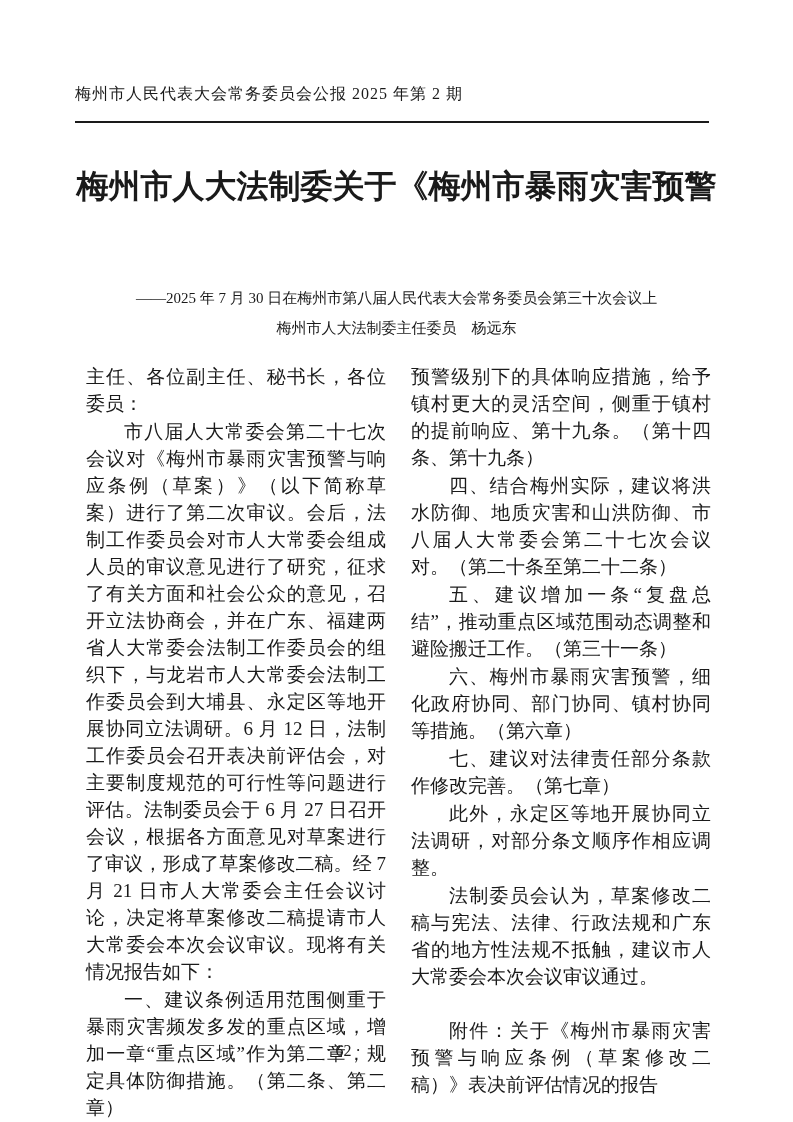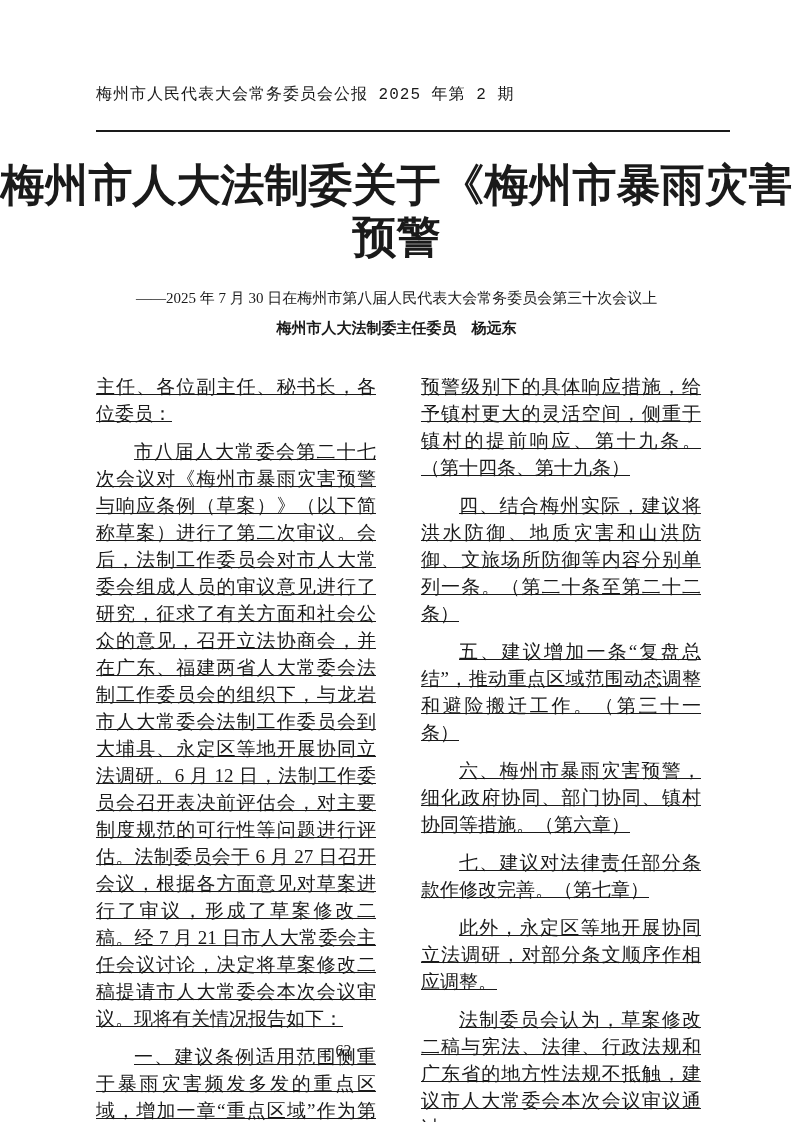--- a/index.html
+++ b/index.html
@@ -19,14 +19,13 @@
   }
   .header {
     position: absolute;
-    left: 96px;
+    left: 75px;
     top: 84px;
     width: 634px;
     font-size: 16px;
     letter-spacing: 1px;
-    padding-bottom: 25px;
+    padding-bottom: 16px;
     border-bottom: 2px solid #1a1a1a;
-    font-family: Liberation Mono, monospace;
   }
   .title {
     position: absolute;

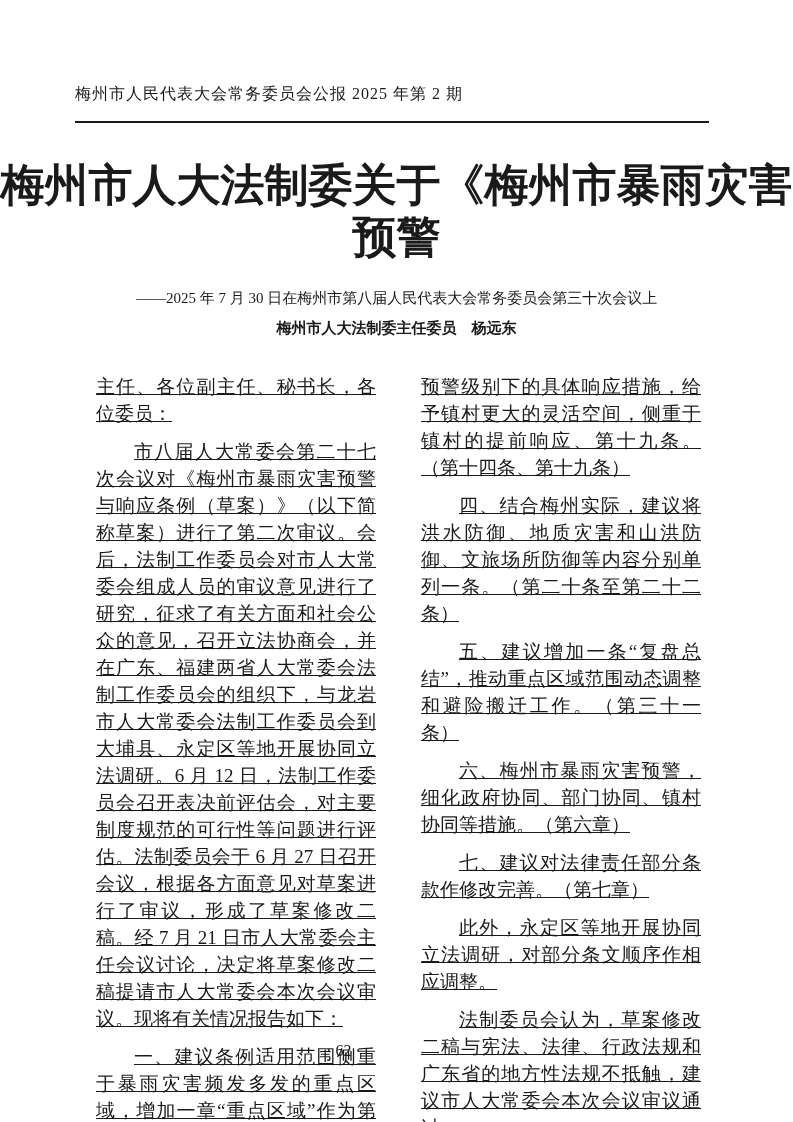--- a/index.html
+++ b/index.html
@@ -34,7 +34,7 @@
     width: 793px;
     margin: 0;
     text-align: center;
-    font-size: 44px;
+    font-size: 32px;
     line-height: 52px;
     font-weight: bold;
   }

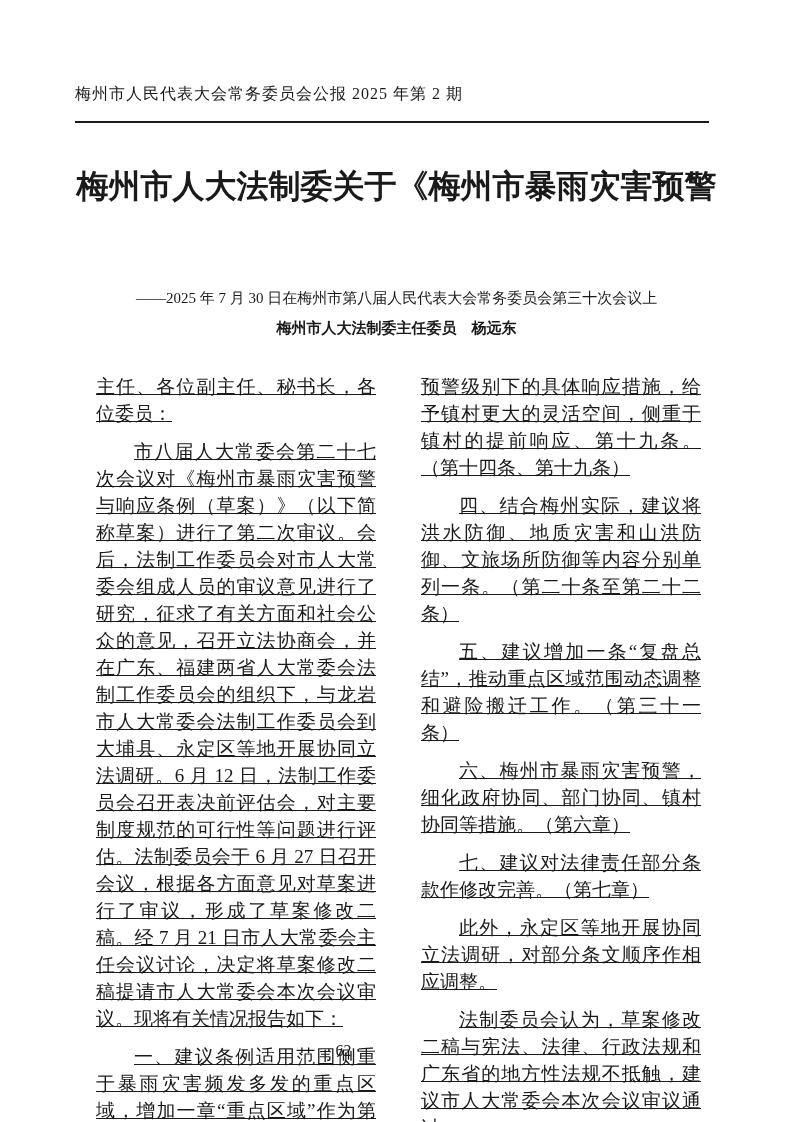--- a/index.html
+++ b/index.html
@@ -49,7 +49,7 @@
     font-size: 15px;
   }
   .subtitle.meeting { top: 289px; }
-  .subtitle.author  { top: 319px; font-weight: bold; }
+  .subtitle.author  { top: 319px; }
   .columns {
     position: absolute;
     left: 85px;

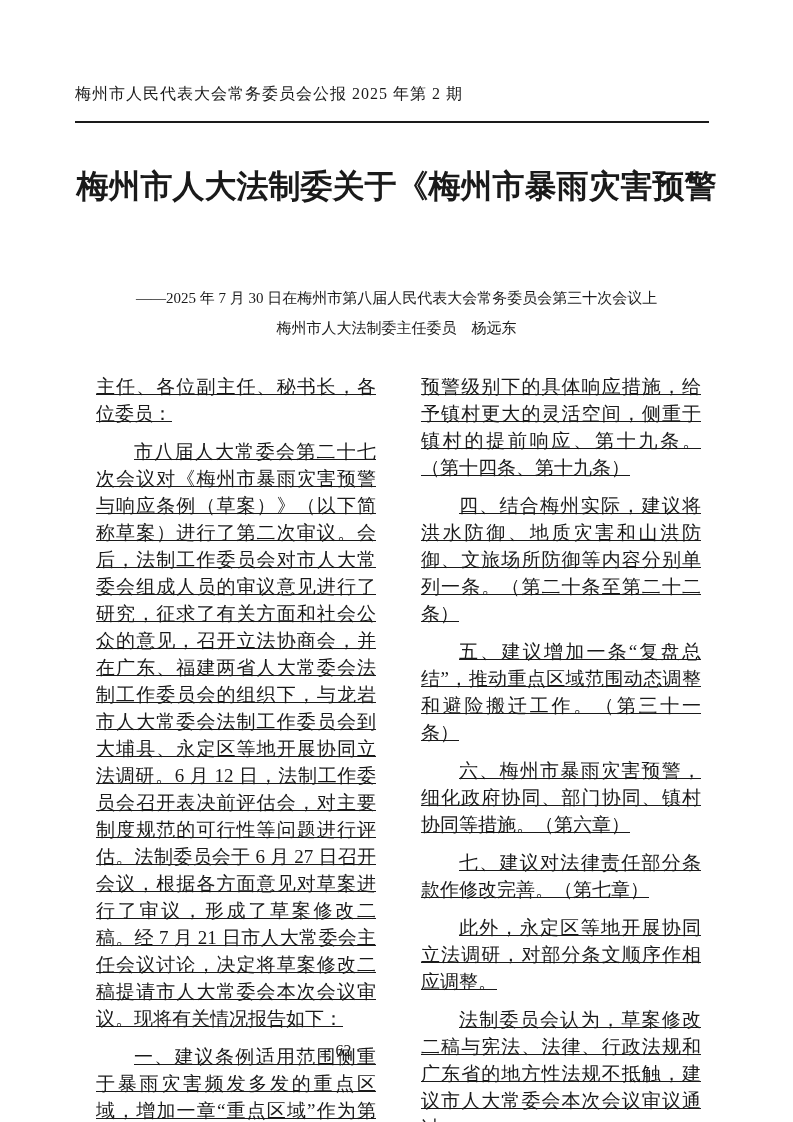--- a/index.html
+++ b/index.html
@@ -65,7 +65,7 @@
     text-align: justify;
     text-justify: inter-character;
   }
-  .para { margin: 11px; text-decoration: underline; }
+  .para { margin: 1px; }
   .para.indent { text-indent: 2em; }
   .para.spacer { margin-top: 27px; }
   .footer {

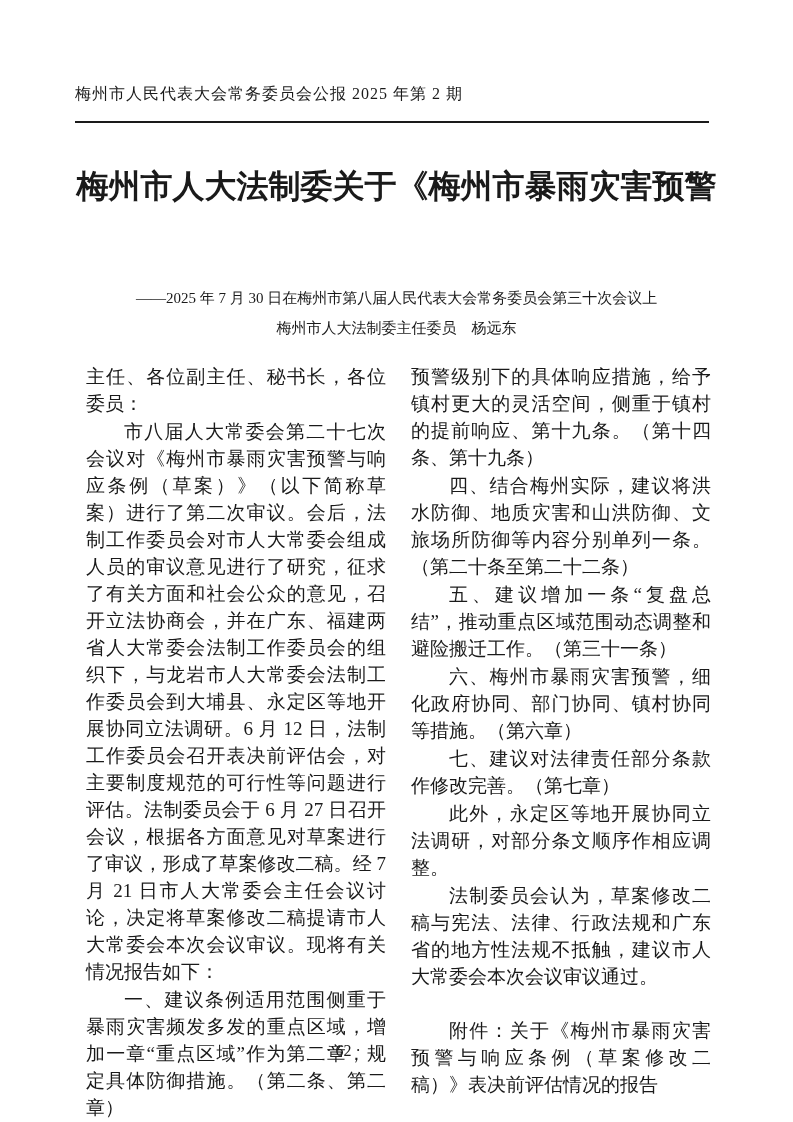--- a/index.html
+++ b/index.html
@@ -103,7 +103,7 @@
       </div>
     <div class="col" id="col-right">
         <p class="para">预警级别下的具体响应措施，给予镇村更大的灵活空间，侧重于镇村的提前响应、第十九条。（第十四条、第十九条）</p>
-        <p class="para indent">四、结合梅州实际，建议将洪水防御、地质灾害和山洪防御、文旅场所防御等内容分别单列一条。（第二十条至第二十二条）</p>
+        <p class="para indent">四、结合梅州实际，建议将洪水防御、地质灾害和山洪防御、市八届人大常委会第二十七次会议对。（第二十条至第二十二条）</p>
         <p class="para indent">五、建议增加一条“复盘总结”，推动重点区域范围动态调整和避险搬迁工作。（第三十一条）</p>
         <p class="para indent">六、梅州市暴雨灾害预警，细化政府协同、部门协同、镇村协同等措施。（第六章）</p>
         <p class="para indent">七、建议对法律责任部分条款作修改完善。（第七章）</p>

